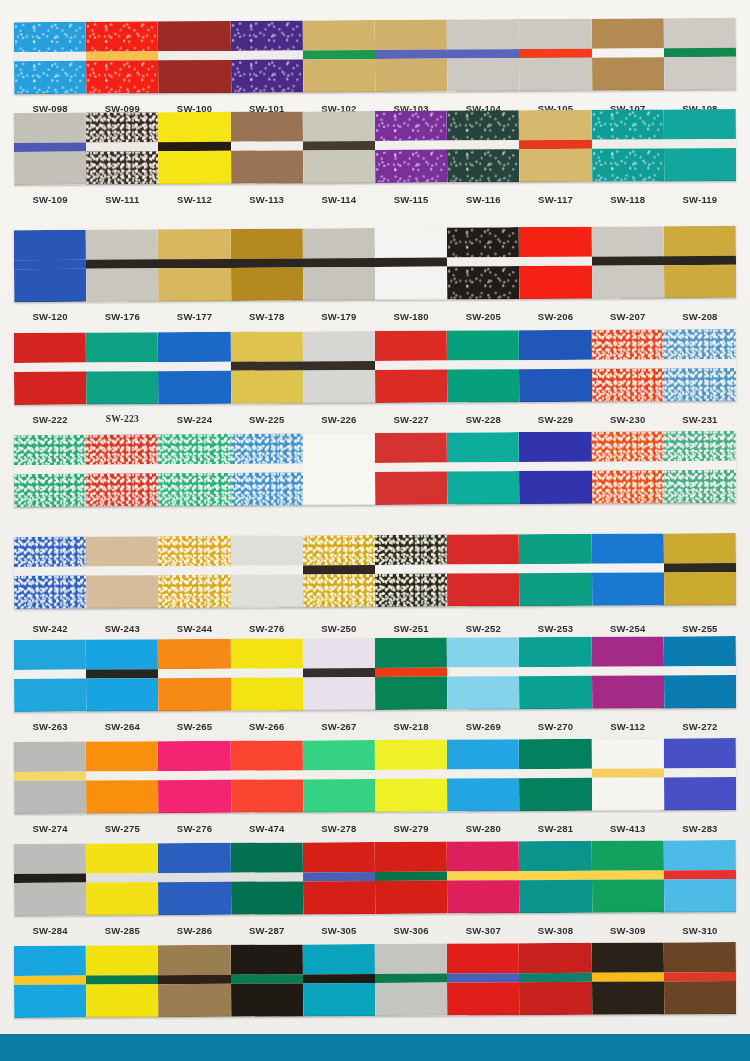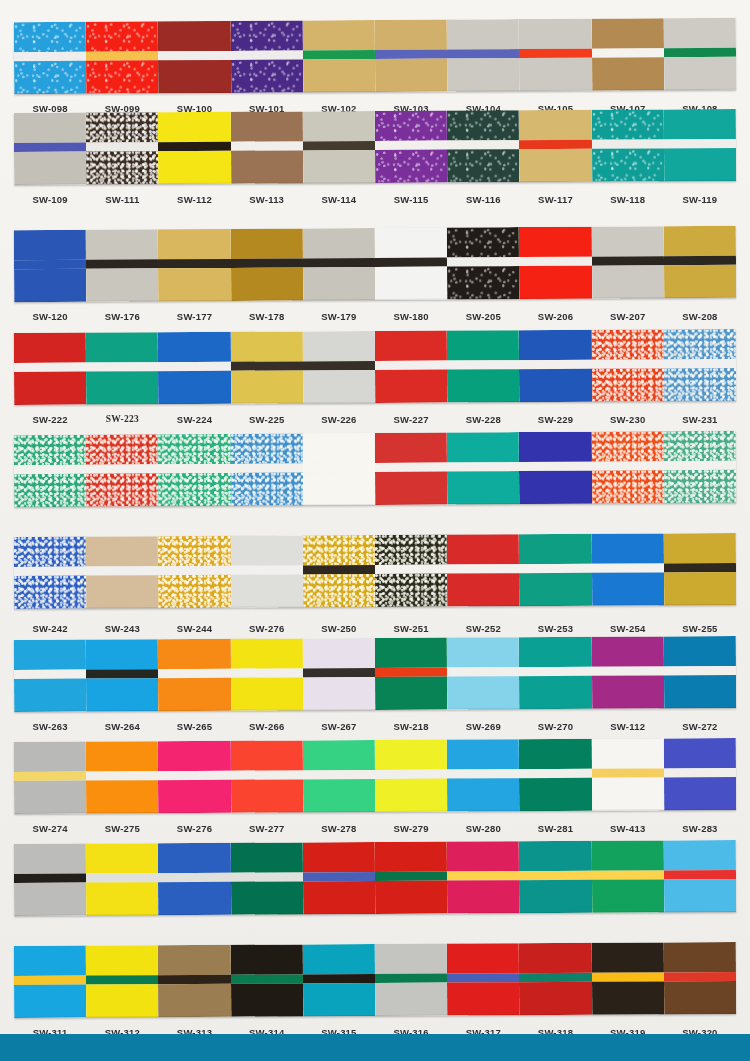--- a/index.html
+++ b/index.html
@@ -629,7 +629,7 @@
           <div class="label" style="color: rgb(47, 47, 51);">SW-274</div>
           <div class="label" style="color: rgb(47, 47, 51);">SW-275</div>
           <div class="label" style="color: rgb(47, 47, 51);">SW-276</div>
-          <div class="label" style="color: rgb(47, 47, 51);">SW-277</div>
+          <div class="label" style="color: rgb(47, 47, 51);">SW-474</div>
           <div class="label" style="color: rgb(47, 47, 51);">SW-278</div>
           <div class="label" style="color: rgb(47, 47, 51);">SW-279</div>
           <div class="label" style="color: rgb(47, 47, 51);">SW-280</div>

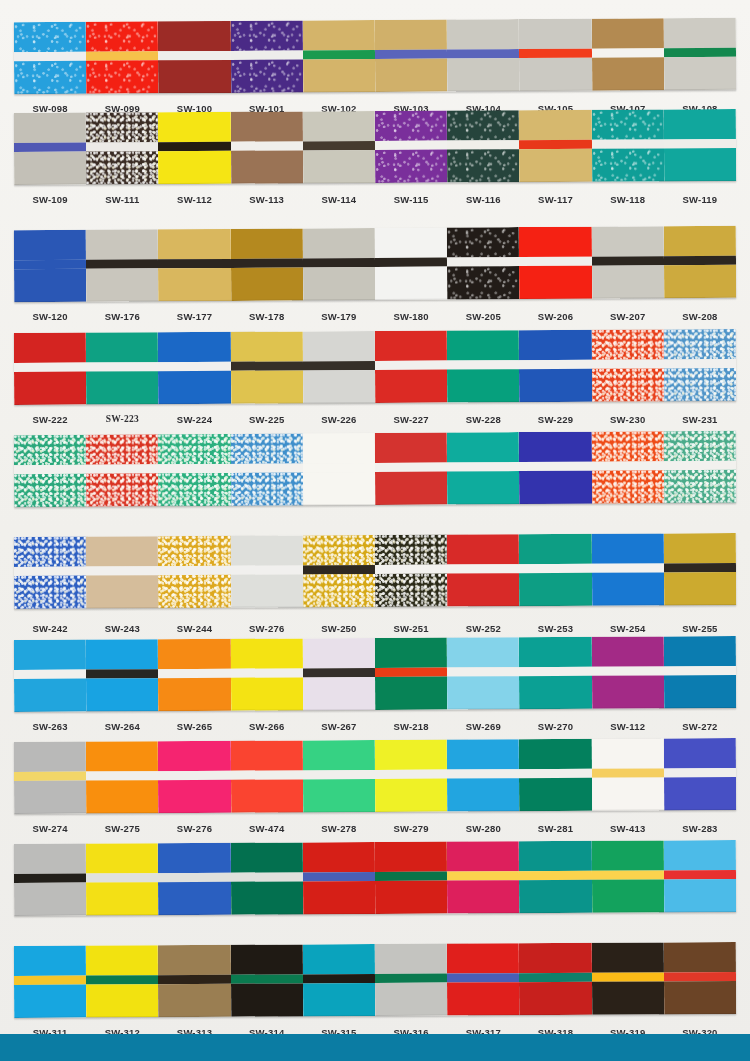--- a/index.html
+++ b/index.html
@@ -692,6 +692,18 @@
           </div>
           <div class="edge-shadow"></div>
         </div>
+        <div class="label-row" style="margin-top: 5px;">
+          <div class="label" style="color: rgb(47, 47, 51);">SW-284</div>
+          <div class="label" style="color: rgb(47, 47, 51);">SW-285</div>
+          <div class="label" style="color: rgb(47, 47, 51);">SW-286</div>
+          <div class="label" style="color: rgb(47, 47, 51);">SW-287</div>
+          <div class="label" style="color: rgb(47, 47, 51);">SW-305</div>
+          <div class="label" style="color: rgb(47, 47, 51);">SW-306</div>
+          <div class="label" style="color: rgb(47, 47, 51);">SW-307</div>
+          <div class="label" style="color: rgb(47, 47, 51);">SW-308</div>
+          <div class="label" style="color: rgb(47, 47, 51);">SW-309</div>
+          <div class="label" style="color: rgb(47, 47, 51);">SW-310</div>
+        </div>
       </div>
       <div class="strip" style="top: 944px;">
         <div class="swatch-row" style="transform: rotate(-0.3deg);">

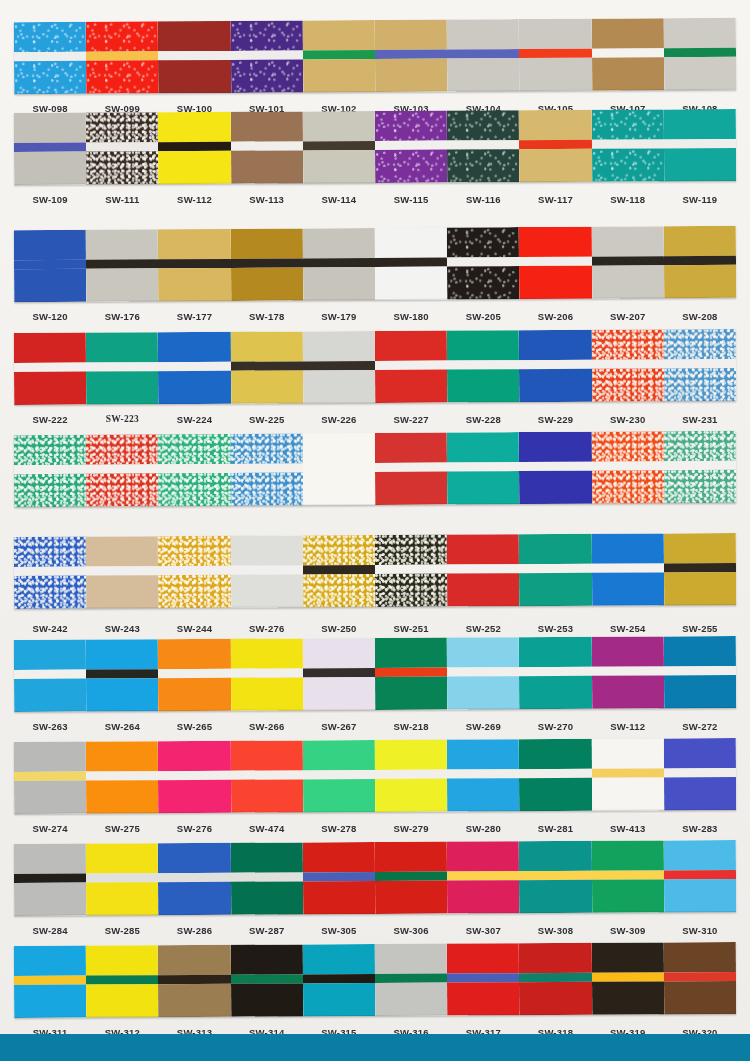--- a/index.html
+++ b/index.html
@@ -759,18 +759,6 @@
           </div>
           <div class="edge-shadow"></div>
         </div>
-        <div class="label-row" style="margin-top: 5px;">
-          <div class="label" style="color: rgb(47, 47, 51);">SW-311</div>
-          <div class="label" style="color: rgb(47, 47, 51);">SW-312</div>
-          <div class="label" style="color: rgb(47, 47, 51);">SW-313</div>
-          <div class="label" style="color: rgb(47, 47, 51);">SW-314</div>
-          <div class="label" style="color: rgb(47, 47, 51);">SW-315</div>
-          <div class="label" style="color: rgb(47, 47, 51);">SW-316</div>
-          <div class="label" style="color: rgb(47, 47, 51);">SW-317</div>
-          <div class="label" style="color: rgb(47, 47, 51);">SW-318</div>
-          <div class="label" style="color: rgb(47, 47, 51);">SW-319</div>
-          <div class="label" style="color: rgb(47, 47, 51);">SW-320</div>
-        </div>
       </div>
     </div>
   <div id="bottombar" style="background: rgb(11, 124, 163);"></div>

